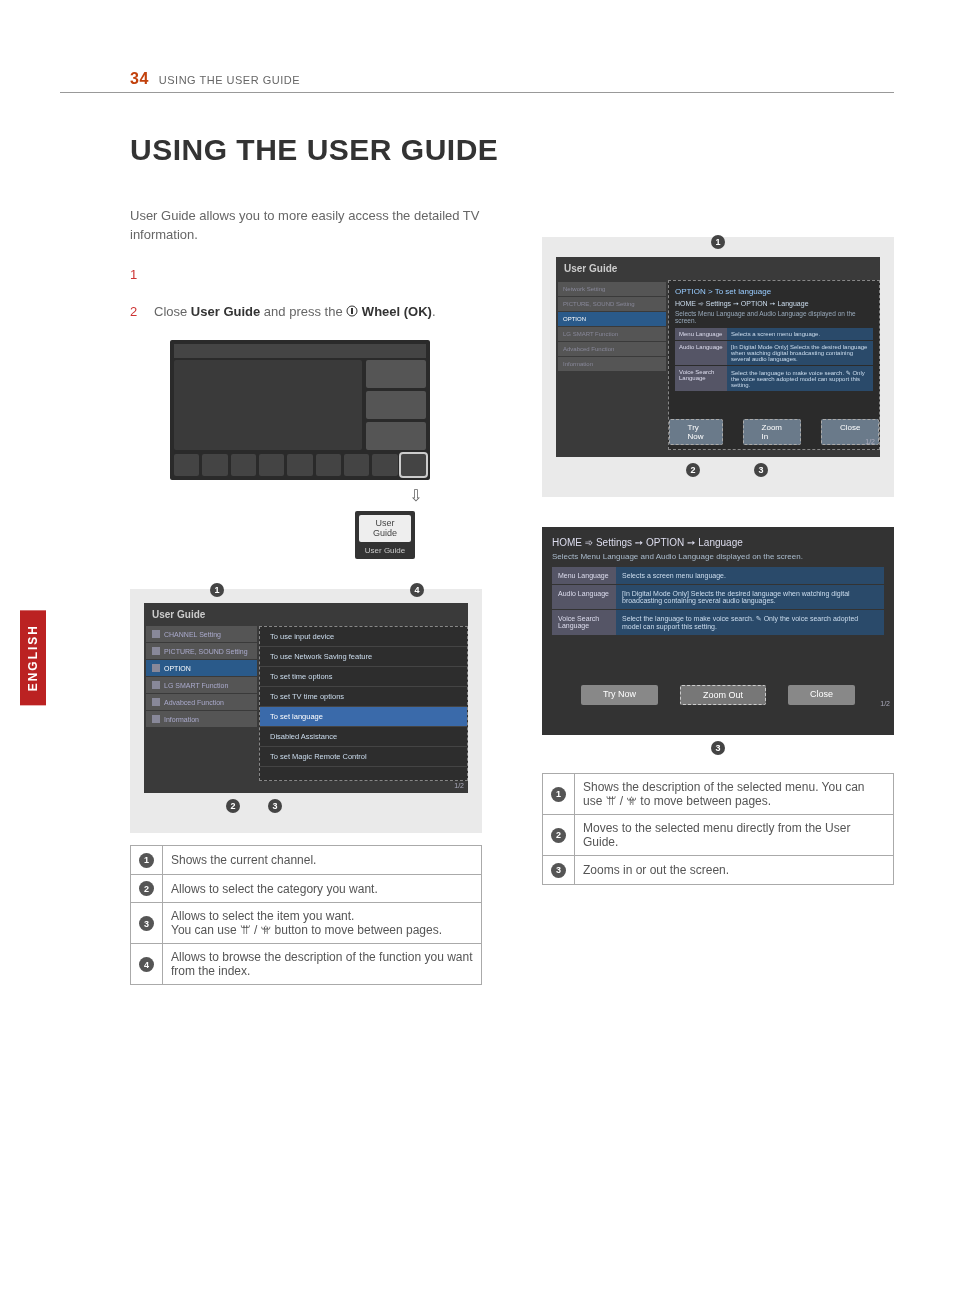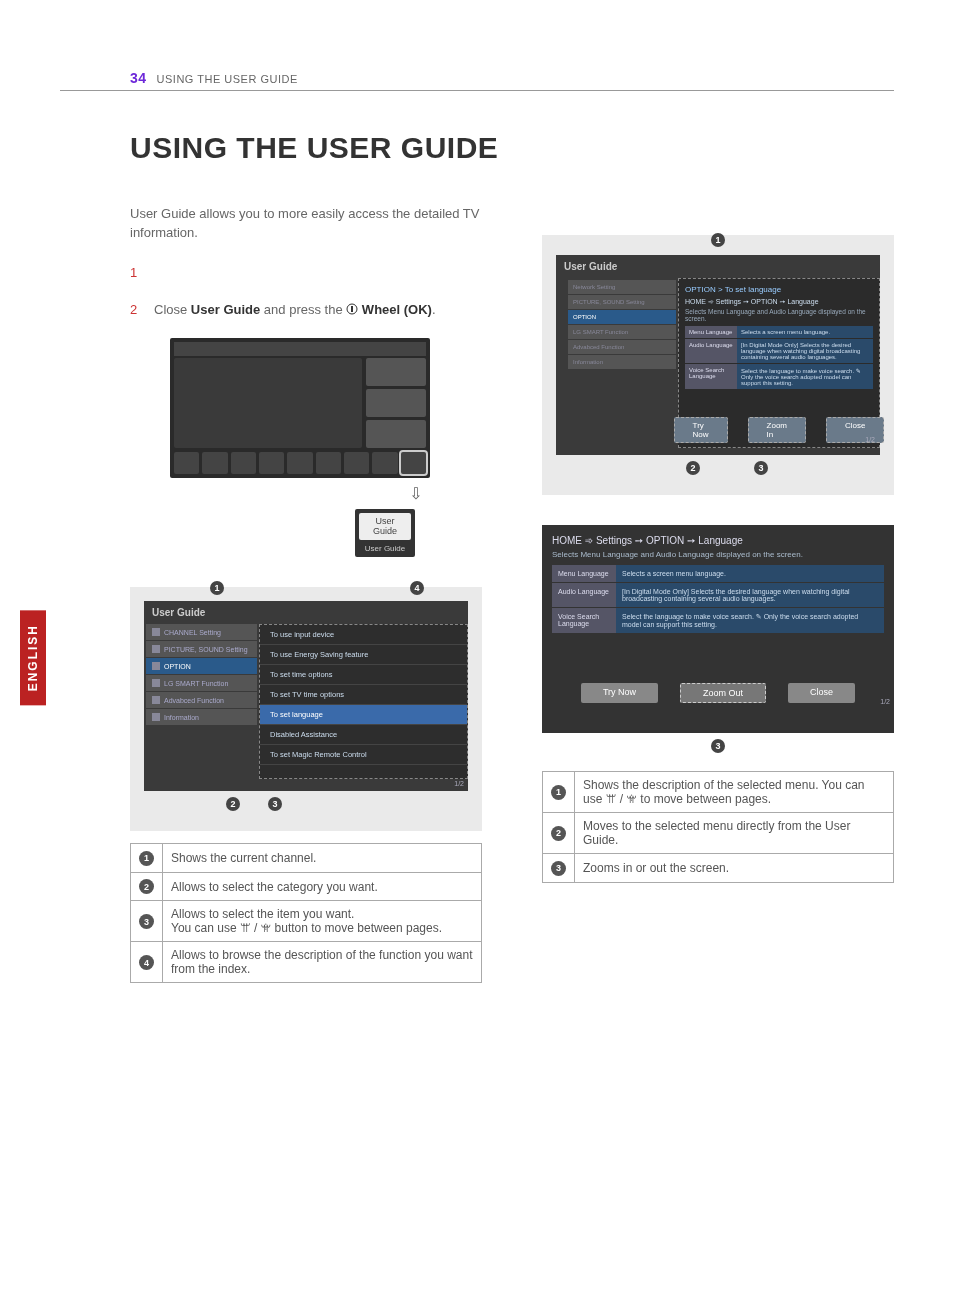--- a/index.html
+++ b/index.html
@@ -27,7 +27,7 @@
     gap: 10px;
     padding-left: 70px;
   }
-  .header-row .pnum { font-weight: bold; font-size: 14px; color: #6d28d9; }
+  .header-row .pnum { font-weight: bold; font-size: 16px; color: #c2410c; }
   h1.title {
     font-size: 30px;
     font-weight: bold;

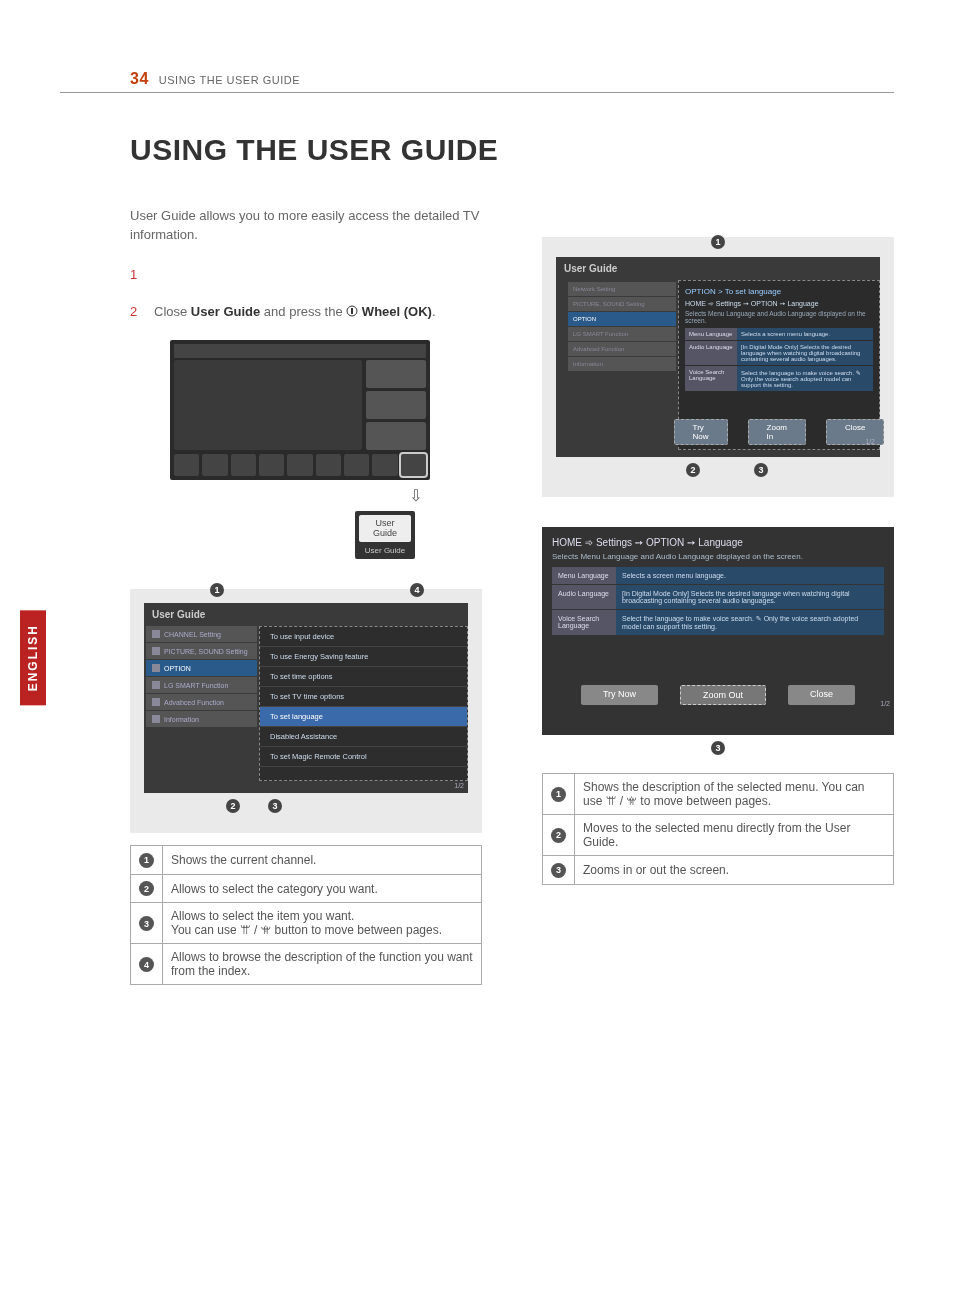--- a/index.html
+++ b/index.html
@@ -133,7 +133,7 @@
   .detail-panel {
     background: #3a3a3a; position: relative; height: 200px;
   }
-  .dp-body { display: flex; height: 170px; margin-left: 10px; }
+  .dp-body { display: flex; height: 170px; }
   .dp-left { width: 112px; display: flex; flex-direction: column; gap: 1px; padding: 2px; }
   .dp-right { flex: 1; background: #2b2b2b; border: 1px dashed #888; padding: 6px 6px 0 6px; position: relative; }
   .dp-bc { color: #9cf; font-size: 8px; margin-bottom: 4px; }

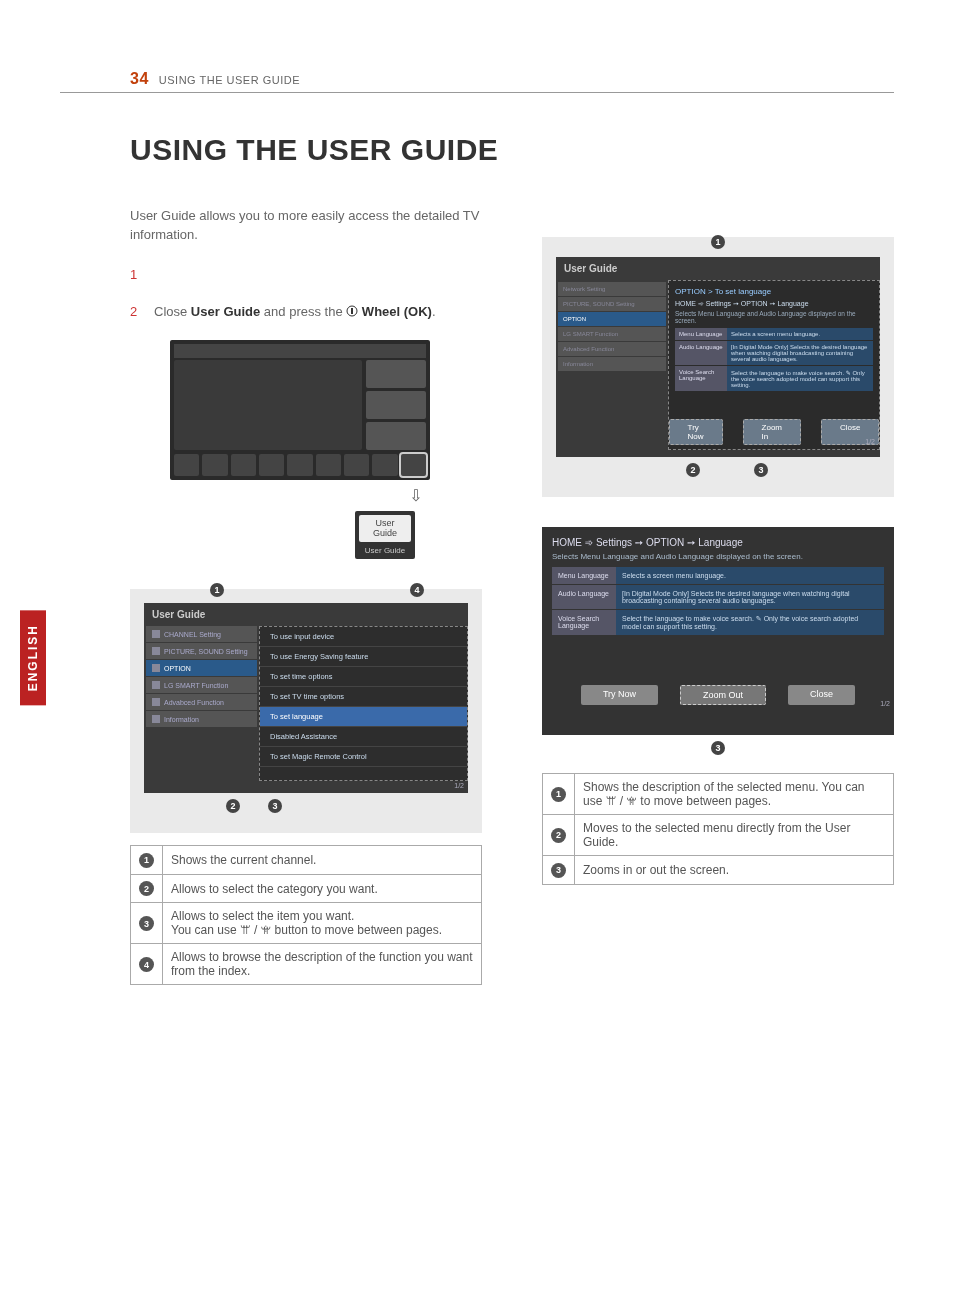--- a/index.html
+++ b/index.html
@@ -278,7 +278,7 @@
             </div>
             <div class="gp-right">
               <div class="item">To use input device</div>
-              <div class="item">To use Energy Saving feature</div>
+              <div class="item">To use Network Saving feature</div>
               <div class="item">To set time options</div>
               <div class="item">To set TV time options</div>
               <div class="item sel">To set language</div>

